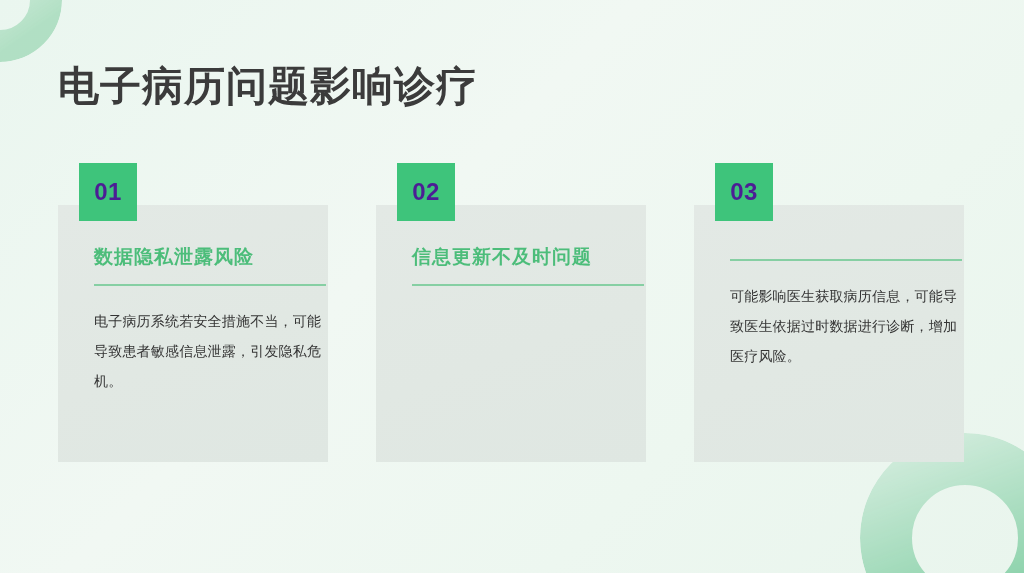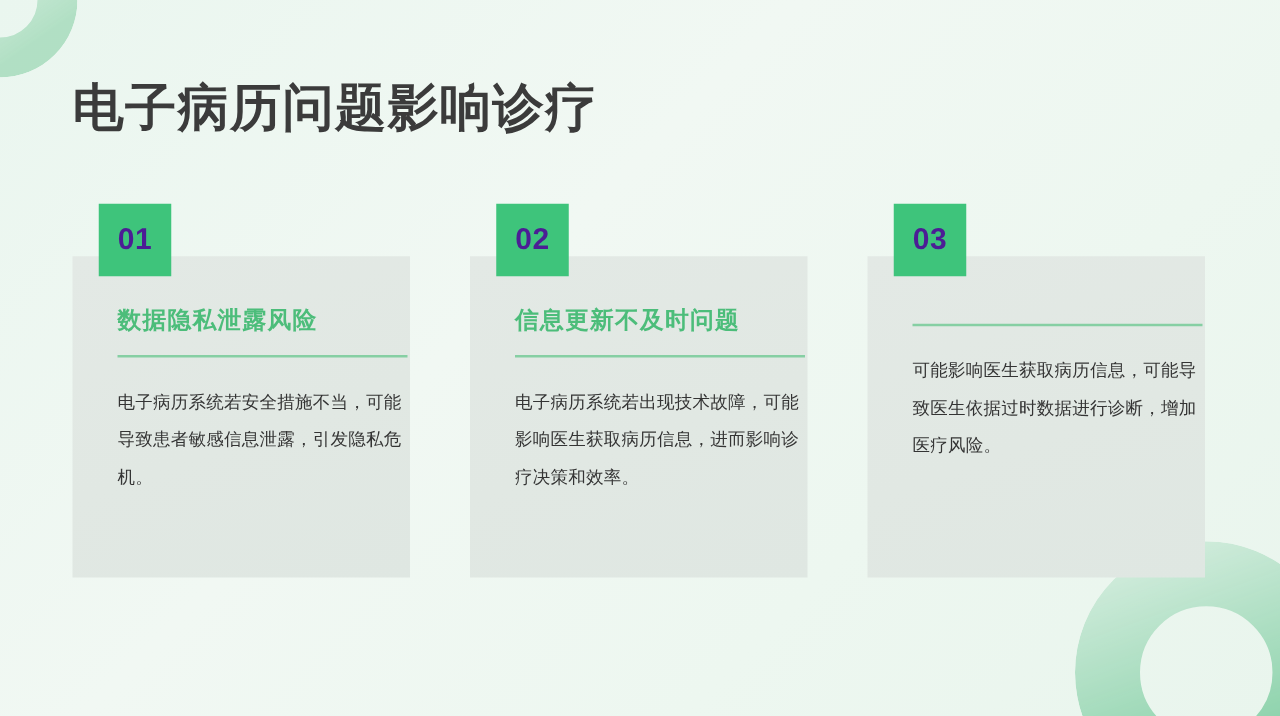--- a/index.html
+++ b/index.html
@@ -149,7 +149,6 @@
       <div class="card">
         <div class="card-heading">信息更新不及时问题</div>
         <div class="card-divider"></div>
-        <div class="card-body">电子病历系统若出现技术故障，可能影响医生获取病历信息，进而影响诊疗决策和效率。</div>
       </div>
     </div>
 

